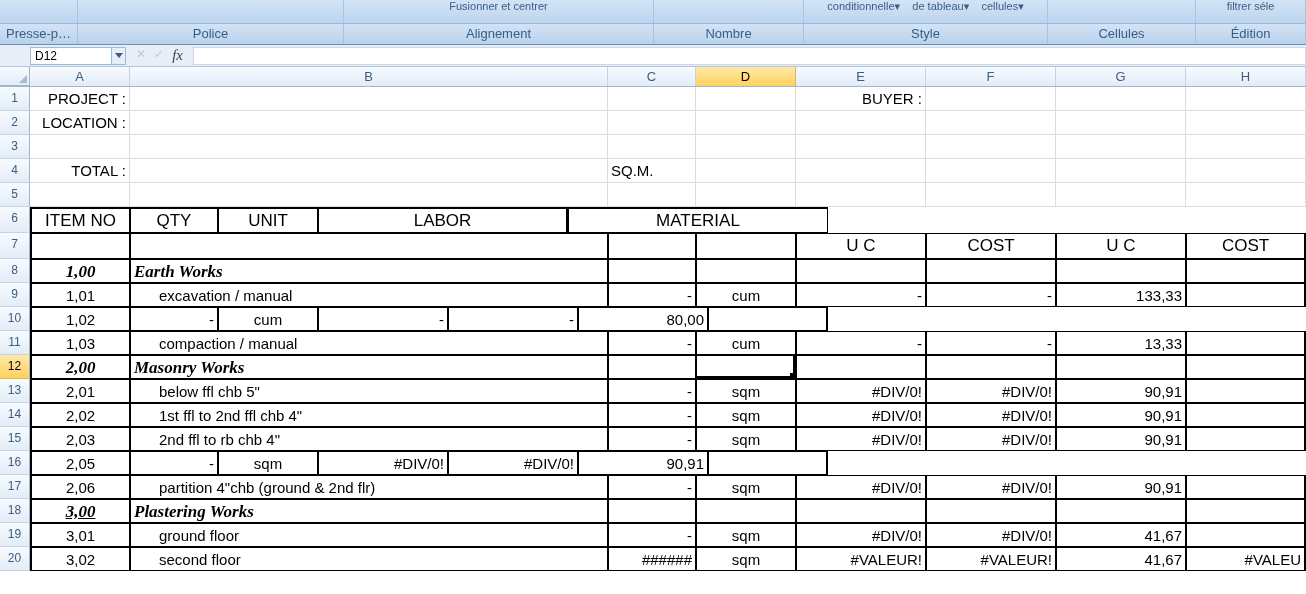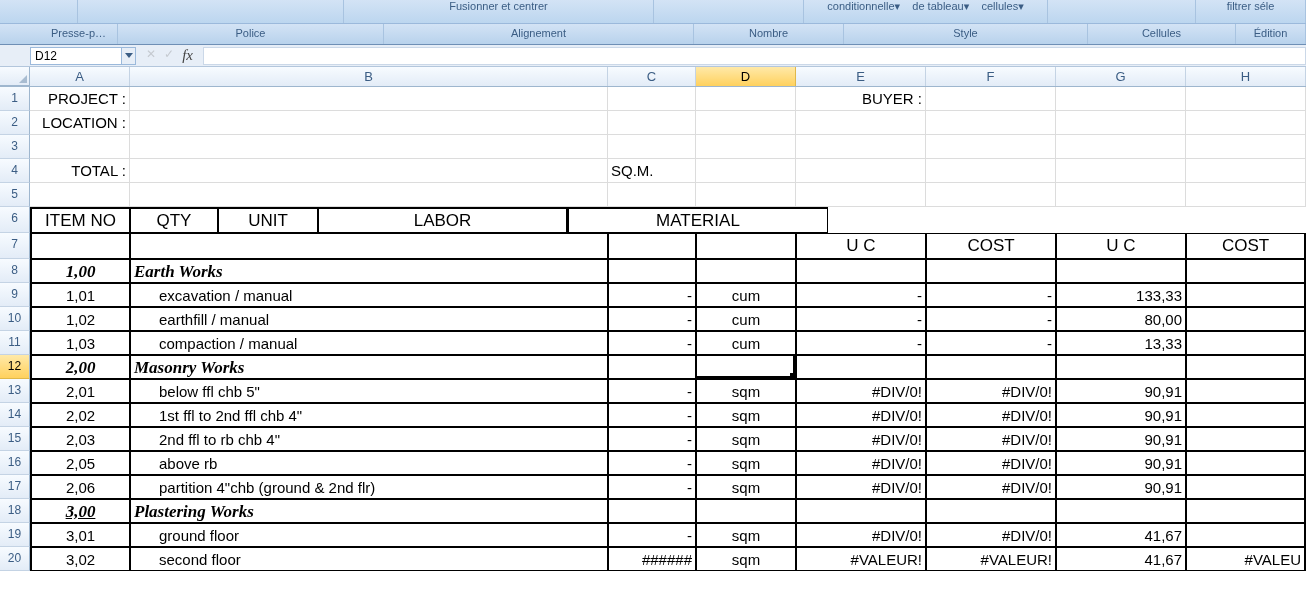--- a/index.html
+++ b/index.html
@@ -8,7 +8,7 @@
 
 .ribbon-strip { background: linear-gradient(#d3e3f5, #bcd6ef); height: 24px; border-bottom: 1px solid #9bb9db; display: flex; }
 .ribbon-strip > div { border-right: 1px solid #a8c3e0; height: 100%; }
-.ribbon-label-row { background: linear-gradient(#d3e3f5, #b8d2ec); height: 21px; border-bottom: 1px solid #6e8fb5; display: flex; font-size: 11px; color: #3b5d84; padding-left: 40px; }
+.ribbon-label-row { background: linear-gradient(#d3e3f5, #b8d2ec); height: 21px; border-bottom: 1px solid #6e8fb5; display: flex; font-size: 13px; color: #3b5d84; }
 .ribbon-label-row > div { text-align: center; line-height: 19px; border-right: 1px solid #a8c3e0; white-space: nowrap; overflow: hidden; }
 .ribbon-top-text { font-size: 11px; color: #3b5d84; line-height: 12px; text-align: center; overflow: hidden; white-space: nowrap; }
 

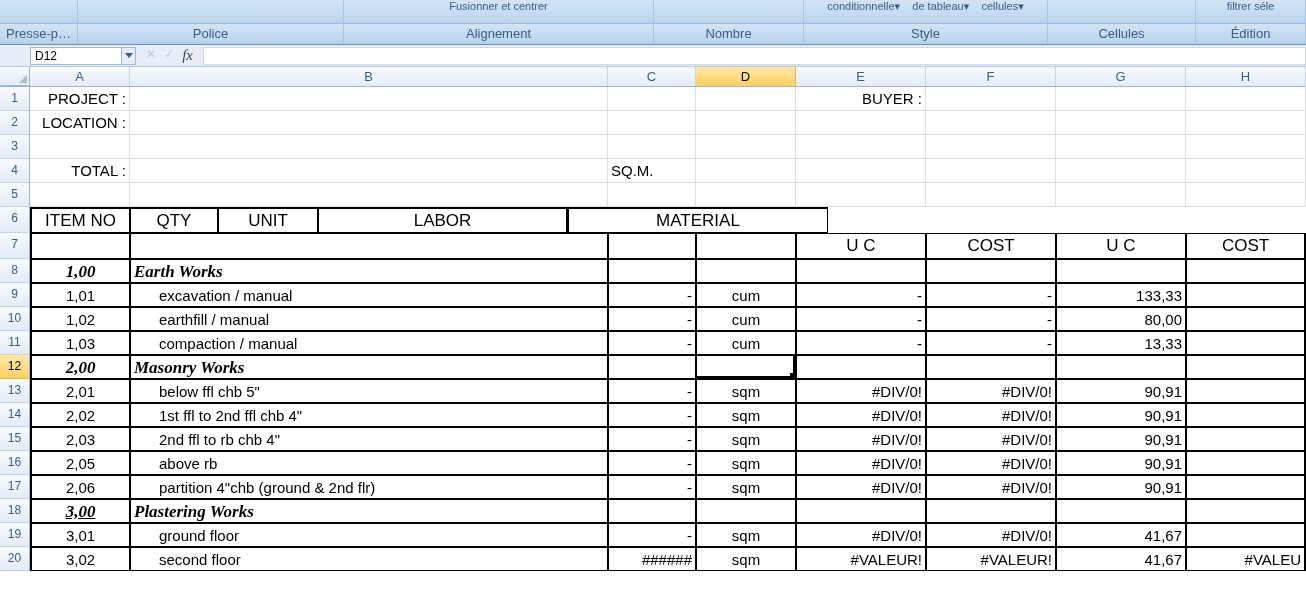--- a/index.html
+++ b/index.html
@@ -15,7 +15,7 @@
 
 .name-formula-row { height: 22px; background: #e7eef7; border-bottom: 1px solid #b3c6dc; display: flex; align-items: center; }
 .name-box-wrap { display: flex; align-items: center; padding-left: 30px; }
-.name-box { width: 92px; height: 18px; background: #fff; border: 1px solid #9bb9db; font-size: 12px; padding: 0 4px; line-height: 16px; }
+.name-box { width: 82px; height: 18px; background: #fff; border: 1px solid #9bb9db; font-size: 12px; padding: 0 4px; line-height: 16px; }
 .name-drop { width: 14px; height: 18px; background: #e7eef7; border: 1px solid #9bb9db; border-left: none; display:flex; align-items:center; justify-content:center; }
 .fx-buttons { display: flex; gap: 8px; padding: 0 10px; color: #777; font-size: 12px; }
 .fx-label { font-style: italic; font-family: "Times New Roman", serif; font-size: 15px; color: #444; }

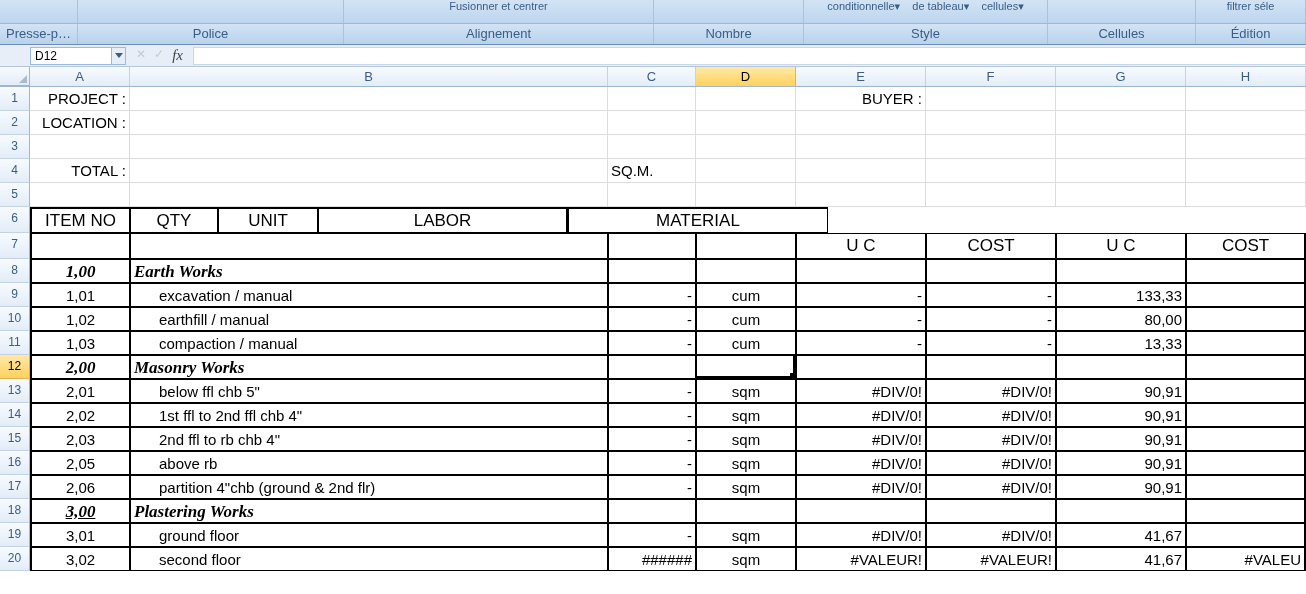--- a/index.html
+++ b/index.html
@@ -201,7 +201,6 @@
       <div class="row">
         <div class="row-h">10</div>
         <div class="cell cA ac" style="border:1px solid #000;border-left:2px solid #000;">1,02</div>
-        <div class="cell cB al desc" style="border:1px solid #000;">earthfill / manual</div>
         <div class="cell cC ar" style="border:1px solid #000;text-align:right;">-</div>
         <div class="cell cD ac" style="border:1px solid #000;text-align:center;">cum</div>
         <div class="cell cE ar" style="border:1px solid #000;text-align:right;">-</div>

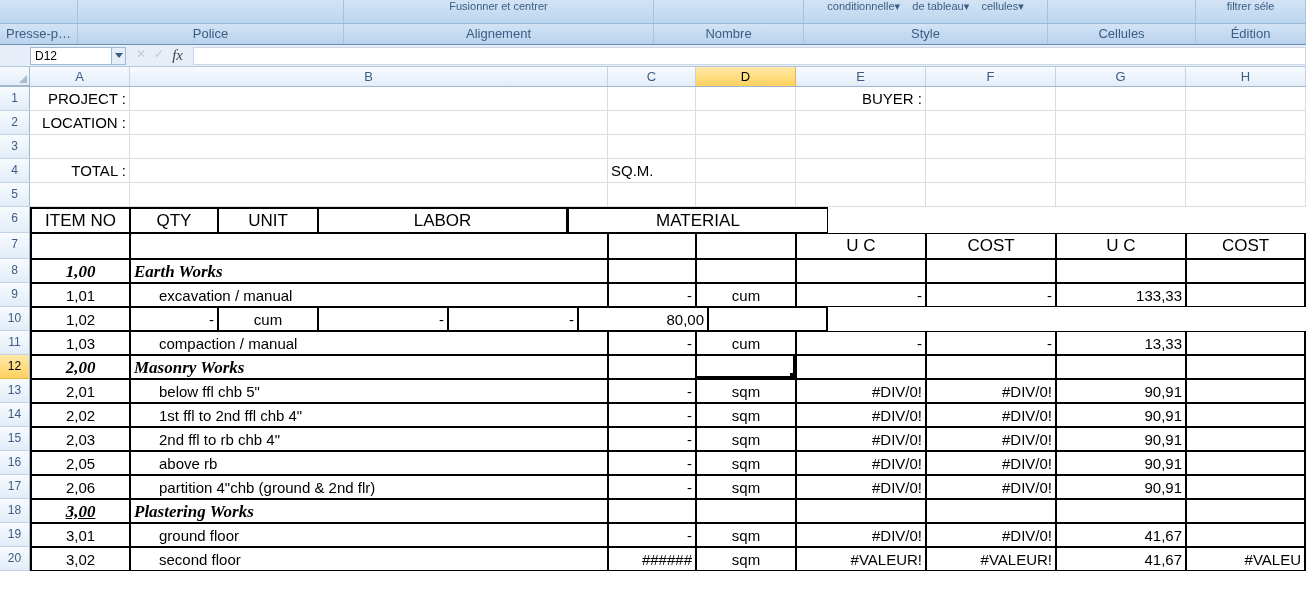--- a/index.html
+++ b/index.html
@@ -266,7 +266,6 @@
       <div class="row">
         <div class="row-h">16</div>
         <div class="cell cA ac" style="border:1px solid #000;border-left:2px solid #000;">2,05</div>
-        <div class="cell cB al desc" style="border:1px solid #000;">above rb</div>
         <div class="cell cC ar" style="border:1px solid #000;text-align:right;">-</div>
         <div class="cell cD ac" style="border:1px solid #000;text-align:center;">sqm</div>
         <div class="cell cE ar" style="border:1px solid #000;text-align:right;">#DIV/0!</div>

